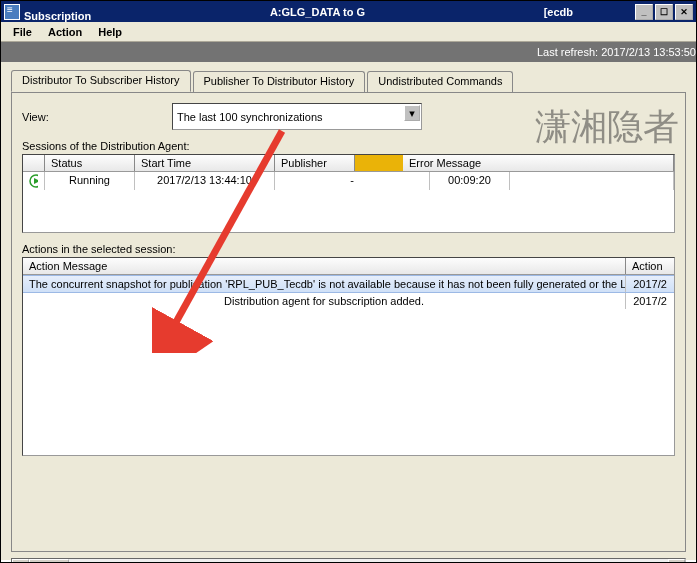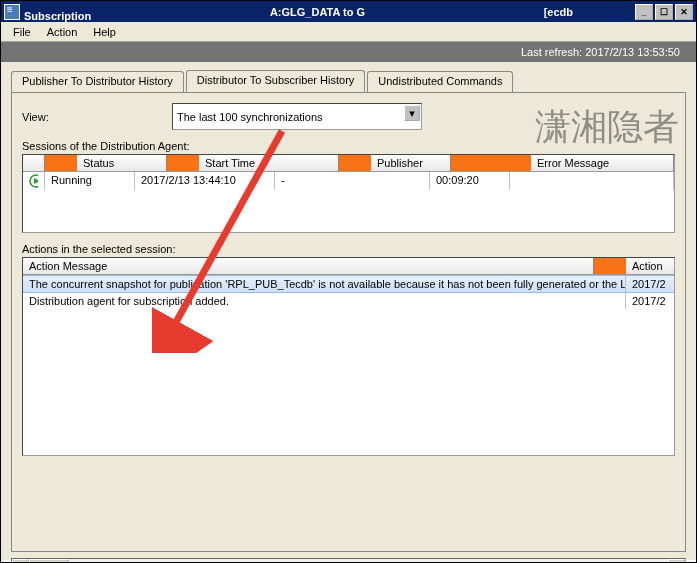--- a/index.html
+++ b/index.html
@@ -63,6 +63,7 @@
   .menubar span {
     padding: 2px 8px;
     cursor: default;
+    font-weight: bold;
   }
   .refreshbar {
     background: #737373;

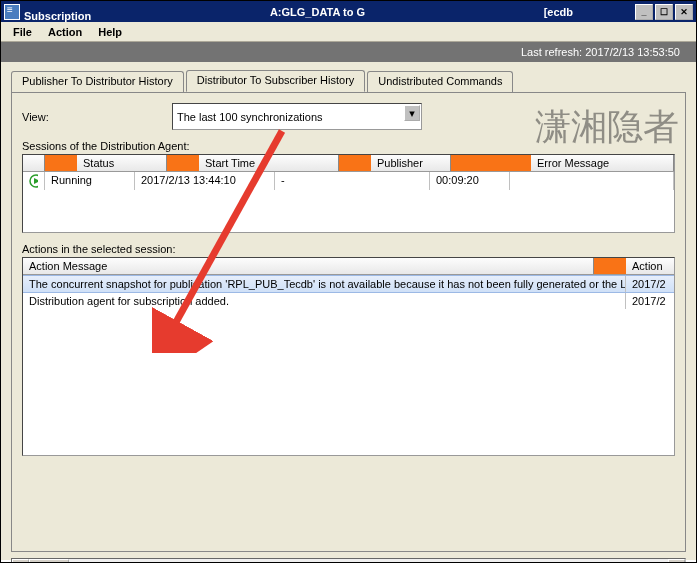--- a/index.html
+++ b/index.html
@@ -72,7 +72,7 @@
     display: flex;
     align-items: center;
     justify-content: flex-end;
-    padding: 0 16px;
+    padding: 0 0;
   }
   .content {
     padding: 8px 10px;

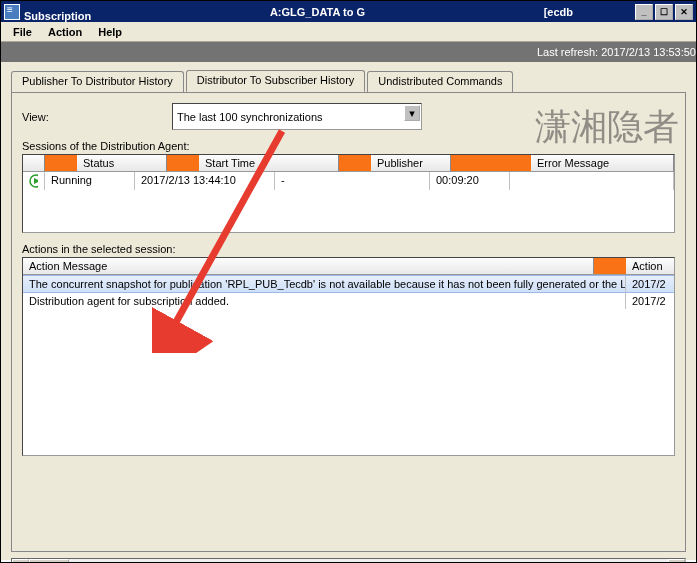--- a/index.html
+++ b/index.html
@@ -232,11 +232,11 @@
 <div class="content">
 
   <div class="tabs">
+    <div class="tab active">
+      <span>Distributor To Subscriber History</span>
+    </div>
     <div class="tab">
       <span>Publisher To Distributor History</span>
-    </div>
-    <div class="tab active">
-      <span>Distributor To Subscriber History</span>
     </div>
     <div class="tab">
       <span>Undistributed Commands</span>

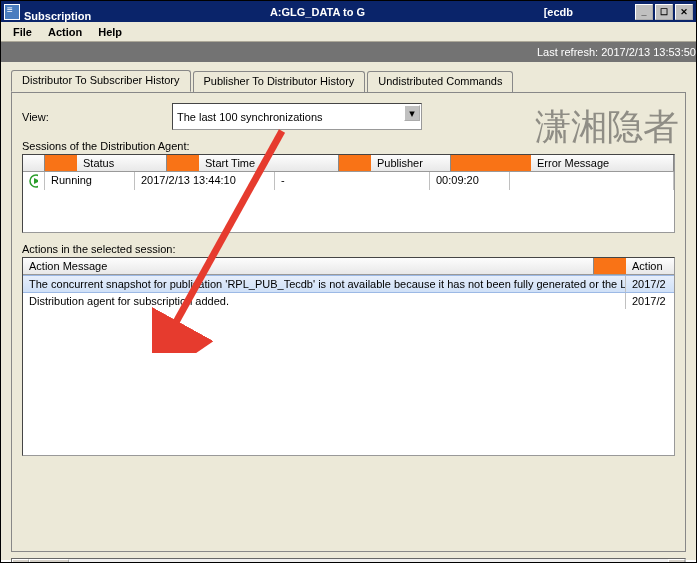--- a/index.html
+++ b/index.html
@@ -140,9 +140,8 @@
   }
   .ghead {
     display: flex;
-    background: #f97316;
+    background: #eab308;
     border-bottom: 1px solid #999;
-    gap: 32px;
   }
   .ghead > div, .grow > div {
     padding: 2px 6px;

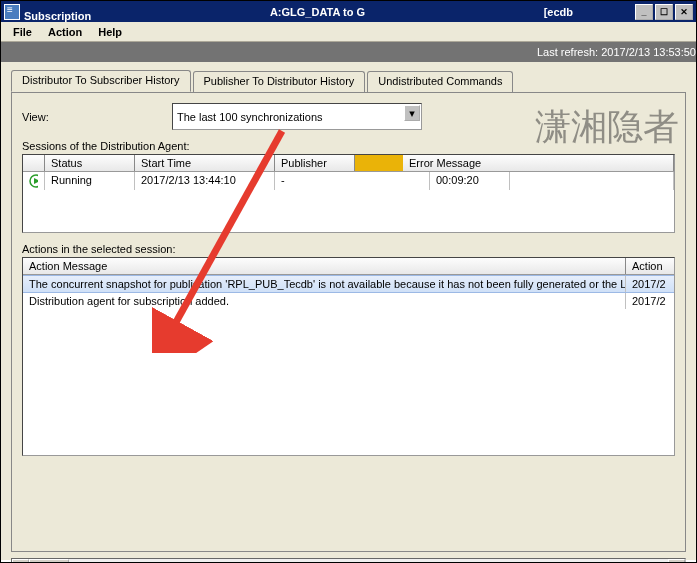--- a/index.html
+++ b/index.html
@@ -153,7 +153,7 @@
     border-right: 1px solid #888;
     background: linear-gradient(#fdfdfd, #e8e8e8);
   }
-  .grow { display: flex; }
+  .grow { display: flex; text-align: center; }
   .c-icon { width: 22px; flex: 0 0 22px; display:flex;align-items:center;justify-content:center;}
   .c-status { width: 90px; flex: 0 0 90px;}
   .c-start { width: 140px; flex: 0 0 140px;}

